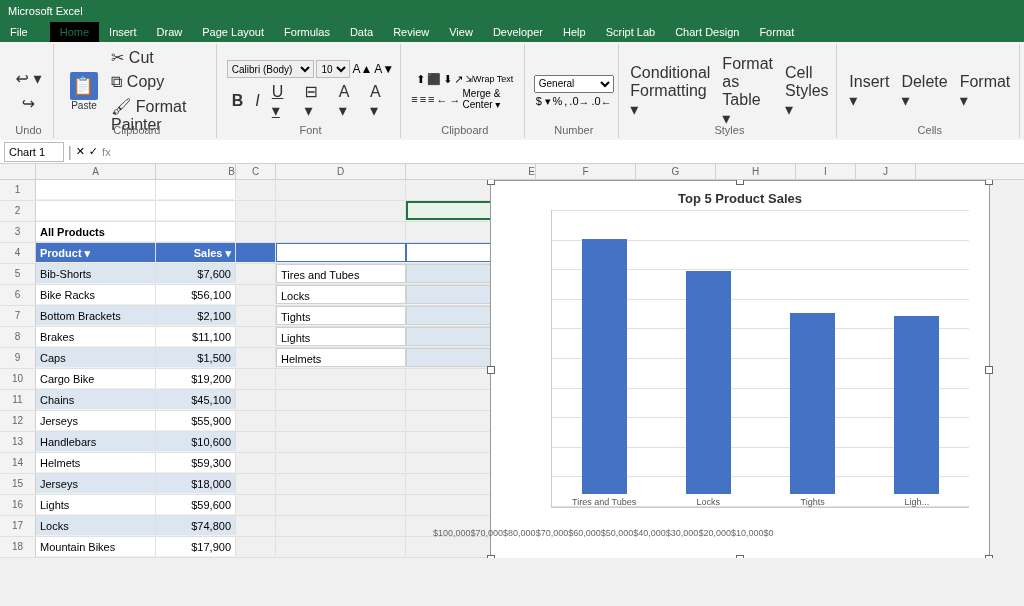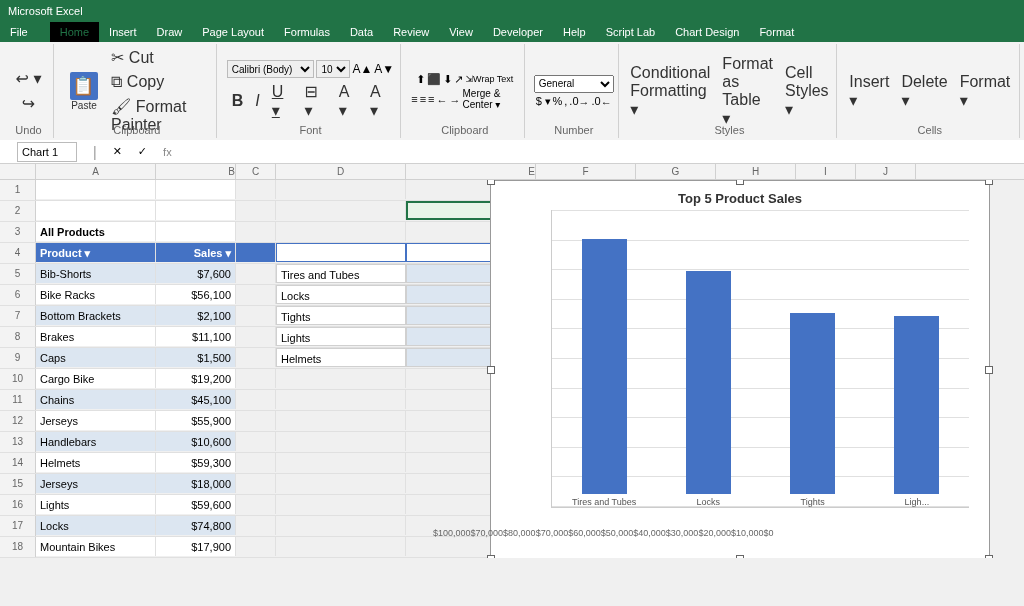--- a/index.html
+++ b/index.html
@@ -105,9 +105,9 @@
       align-items: center;
       background: white;
       border-bottom: 1px solid #d0d0d0;
-      padding: 2px 17px;
+      padding: 2px 4px;
       height: 24px;
-      gap: 16px;
+      gap: 4px;
     }
     .name-box {
       width: 60px;

